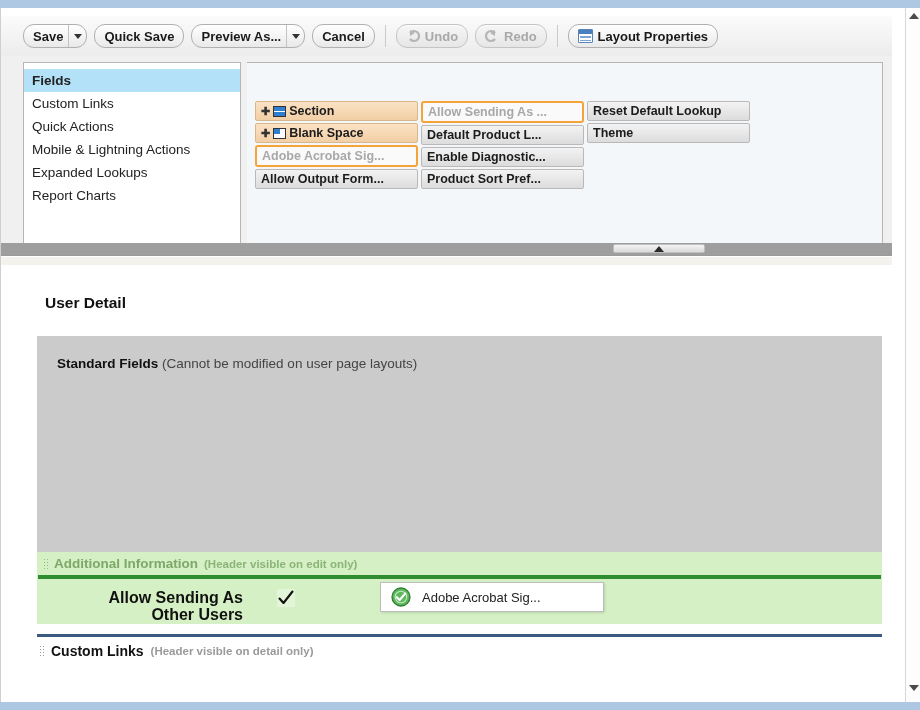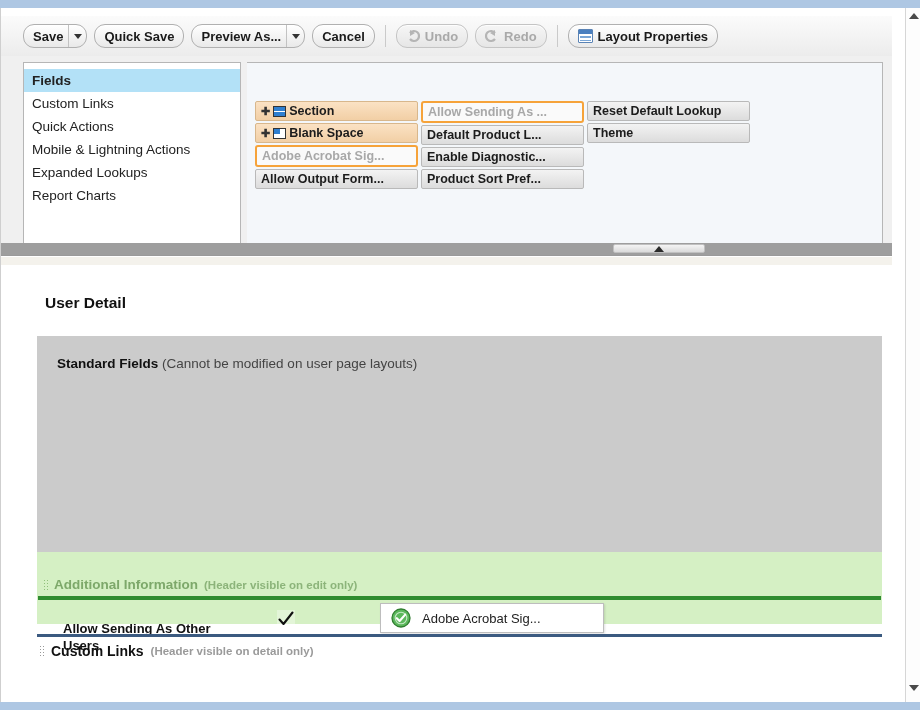--- a/index.html
+++ b/index.html
@@ -198,7 +198,7 @@
     background:#d5f0c4;
   }
   .addl-header {
-    height:23px; display:flex; align-items:center; gap:6px; padding-left:6px;margin-top:21px;
+    height:23px; display:flex; align-items:center; gap:6px; padding-left:6px;
   }
   .grip-dots {
     width:5px; height:14px; display:inline-block;

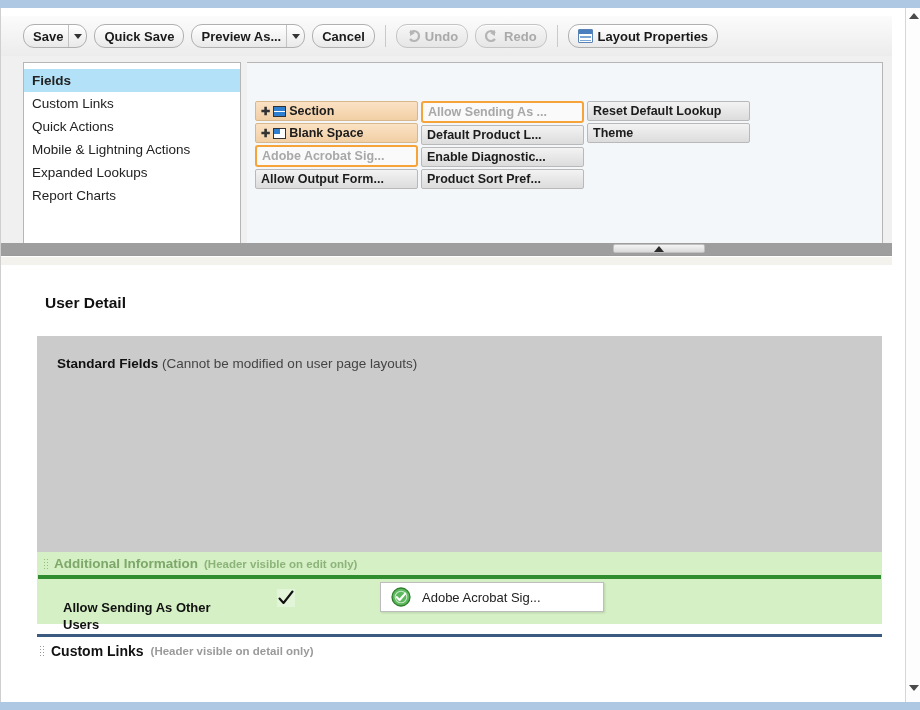--- a/index.html
+++ b/index.html
@@ -215,8 +215,8 @@
 
   .addl-body { position:relative; height:44px; }
   .field-label {
-    position:absolute; left:26px; top:20px; width:180px; 
-    font-size:13px; font-weight:bold; color:#111; line-height:17px;
+    position:absolute; left:26px; top:10px; width:180px; text-align:right;
+    font-size:16px; font-weight:bold; color:#111; line-height:17px;
   }
   .field-check {
     position:absolute; left:240px; top:10px;

